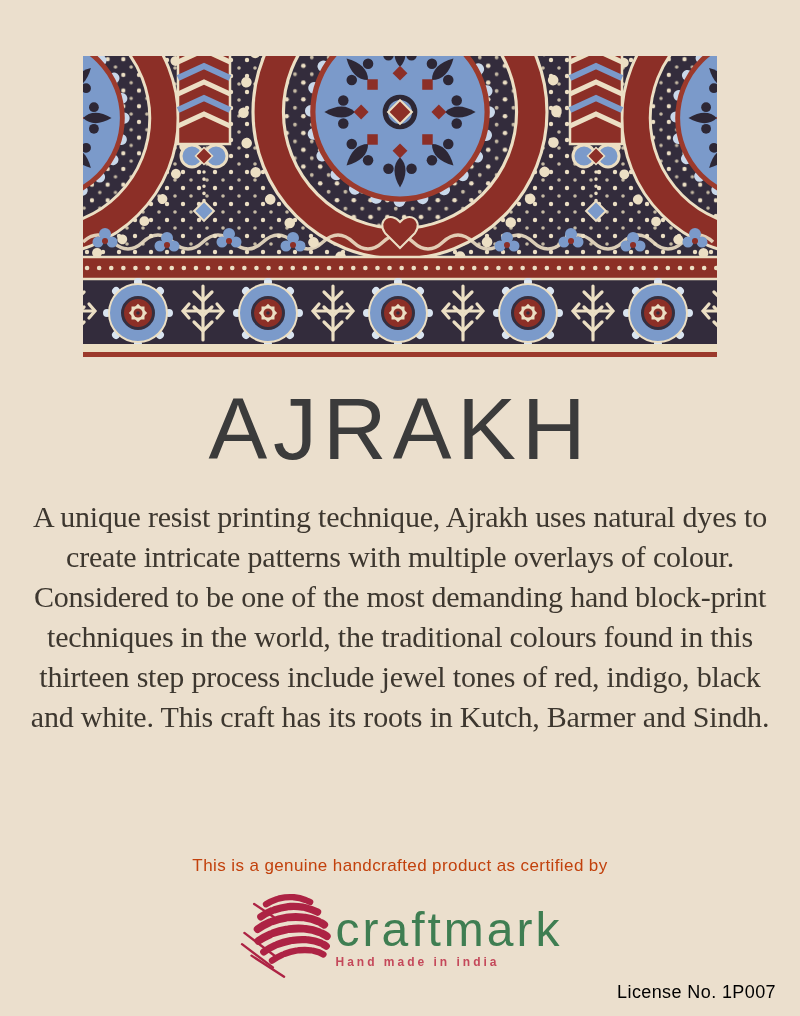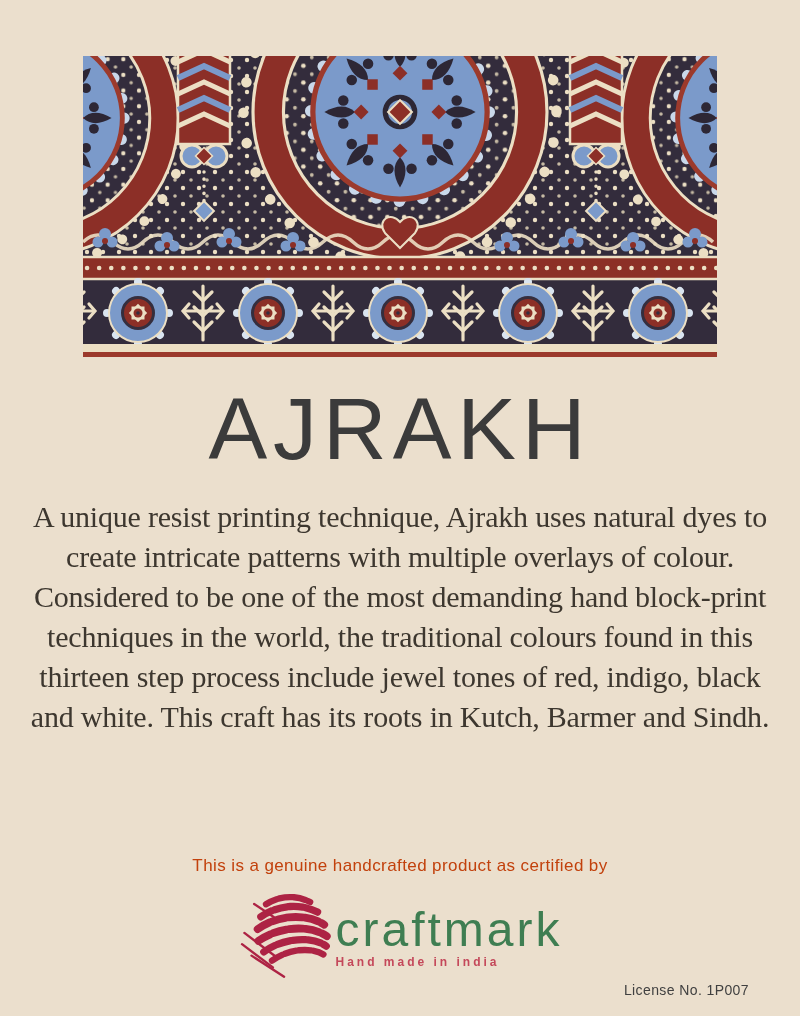--- a/index.html
+++ b/index.html
@@ -50,9 +50,9 @@
     color:#c4485a;margin-top:1px;padding-right:4px;
   }
   .license{
-    position:absolute;top:982px;right:51px;
-    font-size:14px;letter-spacing:0.4px;
-    color:#404040;
+    position:absolute;top:982px;right:24px;
+    font-size:18px;letter-spacing:0.4px;
+    color:#000000;
   }
 </style>
 </head>

